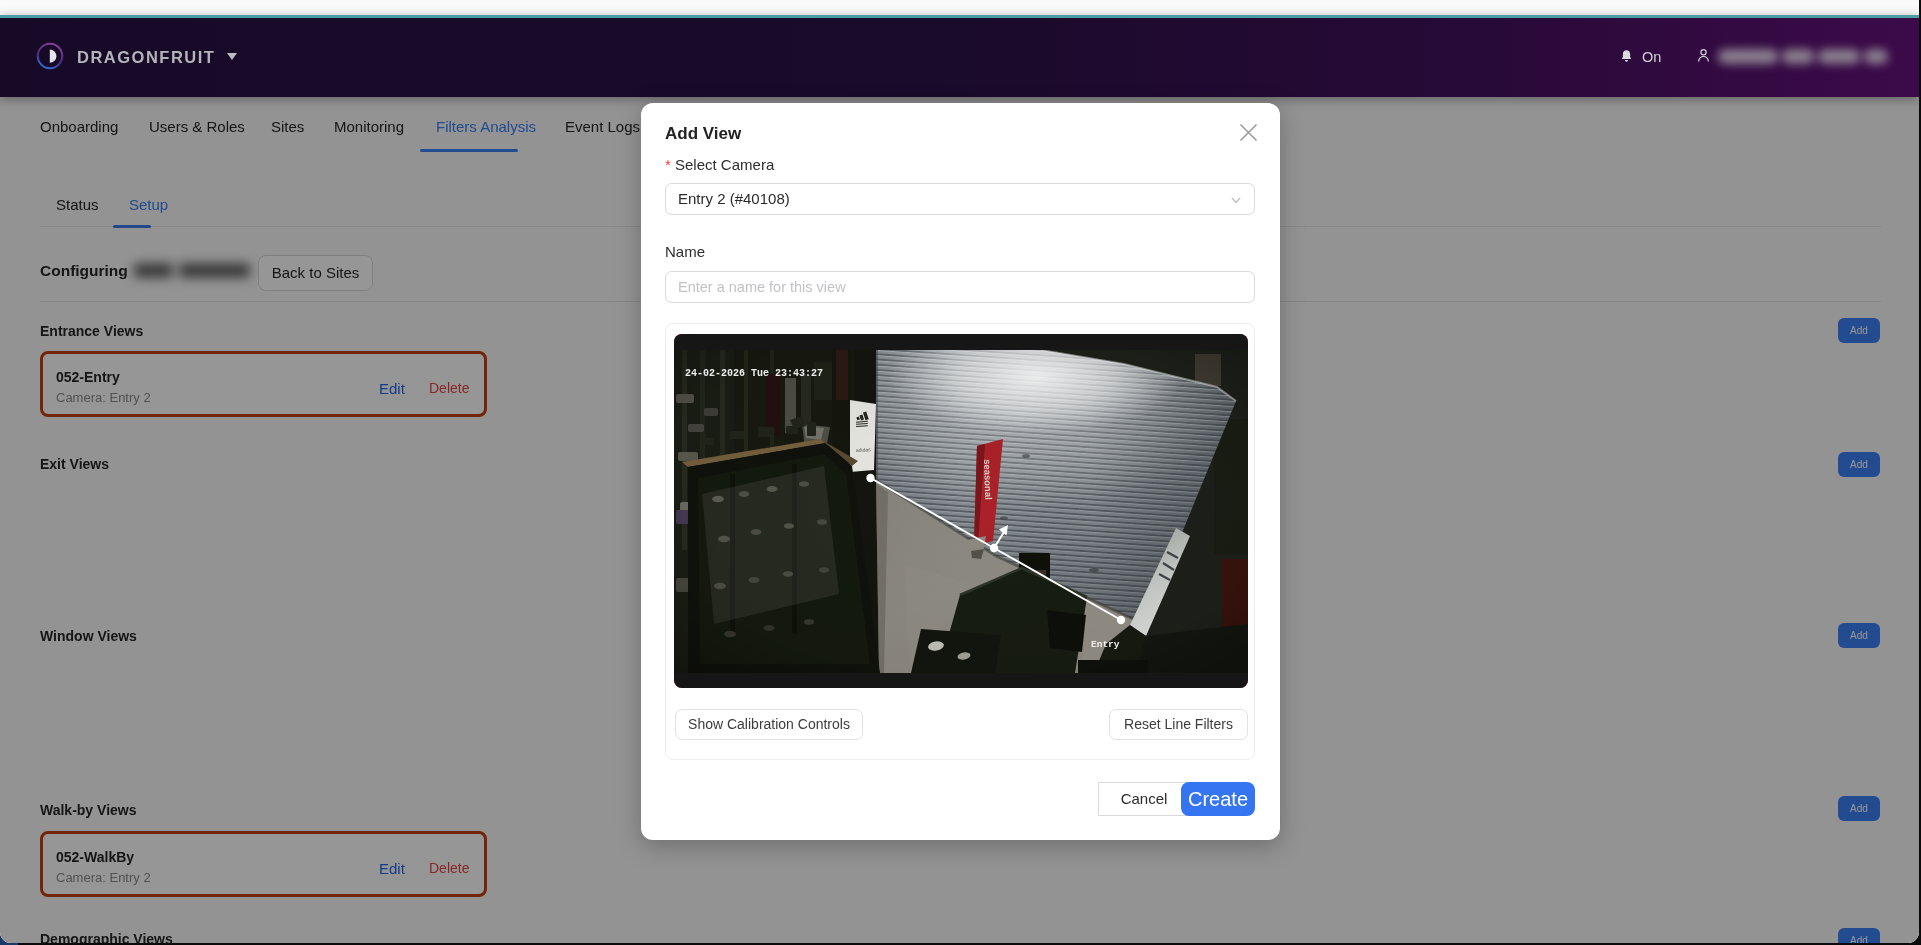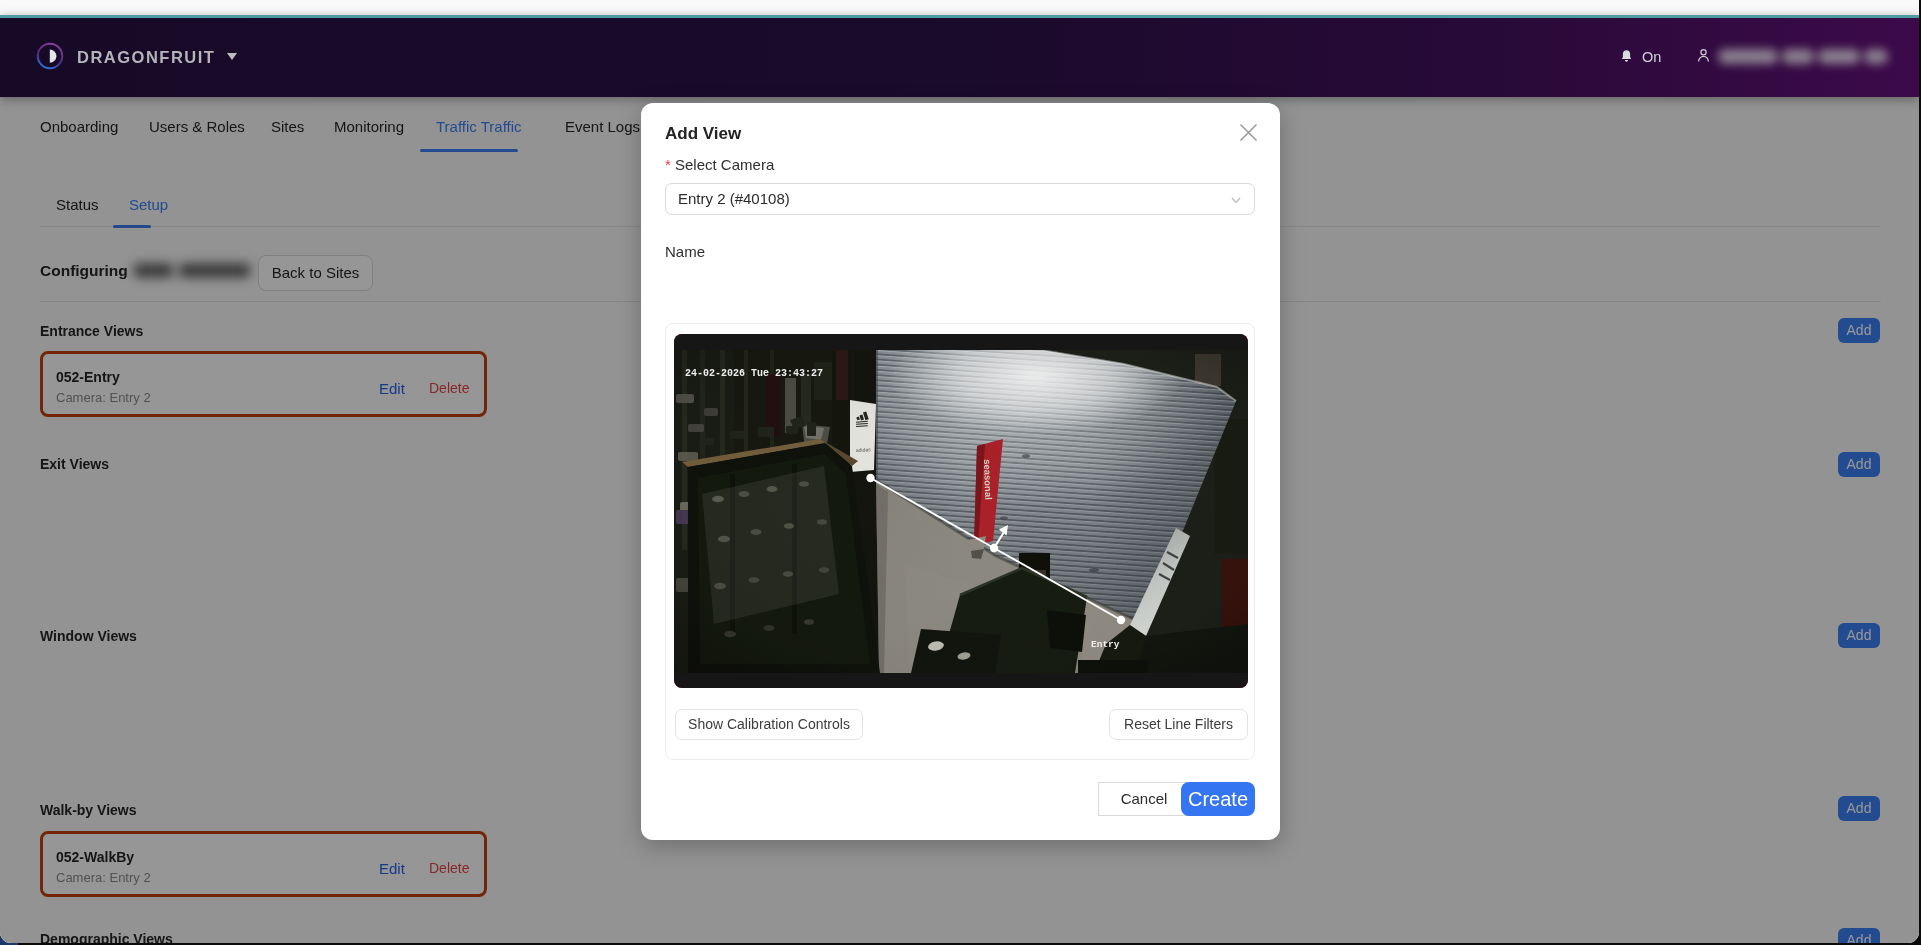--- a/index.html
+++ b/index.html
@@ -64,7 +64,7 @@
       <span class="tab" style="left:109px">Users &amp; Roles</span>
       <span class="tab" style="left:231px">Sites</span>
       <span class="tab" style="left:294px">Monitoring</span>
-      <span class="tab blue" style="left:396px">Traffic Traffic</span>
+      <span class="tab blue" style="left:396px">Filters Analysis</span>
       <span class="tab" style="left:525px">Event Logs</span>
     </div>
     <div id="tabline"></div>

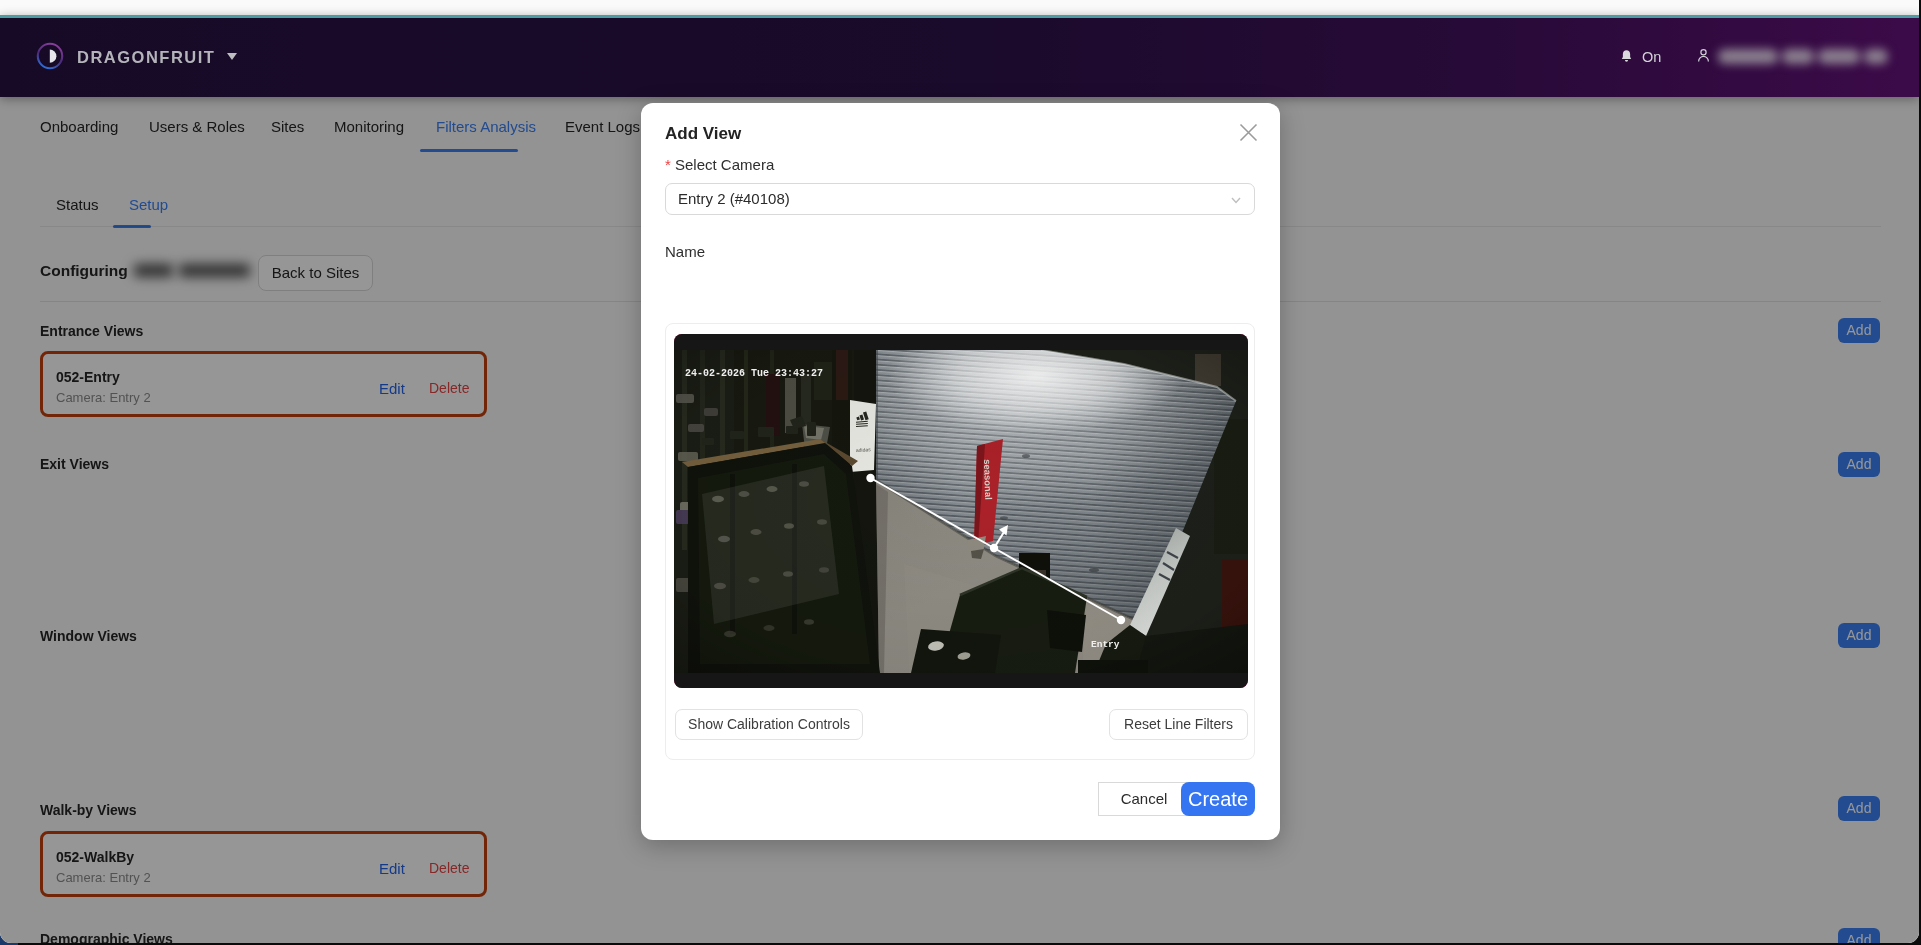--- a/index.html
+++ b/index.html
@@ -153,6 +153,7 @@
         </svg>
     </div>
     <div class="mlabel" style="top:140px">Name</div>
+    <div class="field" id="namefield"><span>Enter a name for this view</span></div>
     <div id="group">
       <div id="video">
         <svg width="574" height="354" viewBox="0 0 574 354">

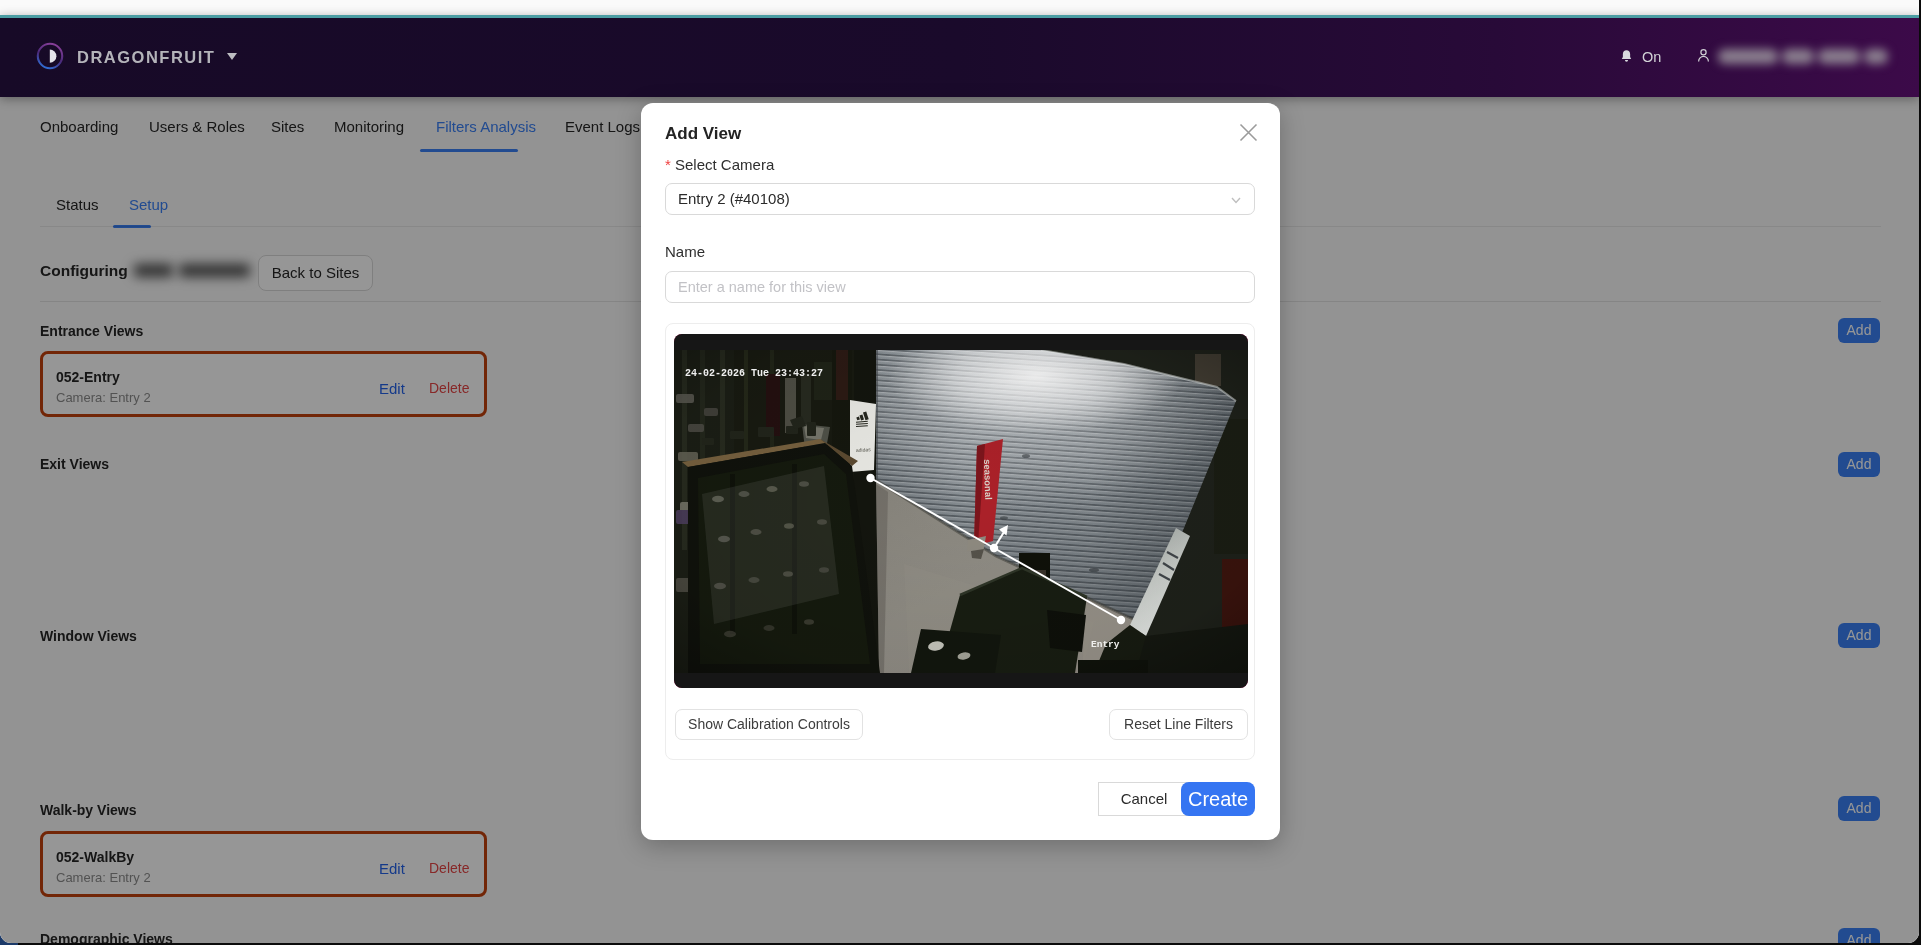--- a/index.html
+++ b/index.html
@@ -33,7 +33,7 @@
   .cardsub { position:absolute; left:13px; top:36px; font-size:13px; color:#8c8c8c; }
   .edit { position:absolute; left:336px; top:26px; font-size:15px; color:#2563eb; }
   .del  { position:absolute; left:386px; top:26px; font-size:14px; color:#e64545; }
-  .addbtn { position:absolute; left:1838px; width:42px; height:25px; background:#3b80f5; color:#fff; border-radius:6px; font-size:14px; text-align:center; line-height:25px; }
+  .addbtn { position:absolute; left:1838px; width:42px; height:25px; background:#3b80f5; color:#fff; border-radius:6px; font-size:10px; text-align:center; line-height:25px; }
   #mask { position:absolute; left:0; top:82px; right:0; bottom:0; background:rgba(0,0,0,0.41); }
   
   #modal { position:absolute; left:641px; top:103px; width:639px; height:737px; background:#fff; border-radius:12px; box-shadow:0 6px 24px rgba(0,0,0,0.25); }

